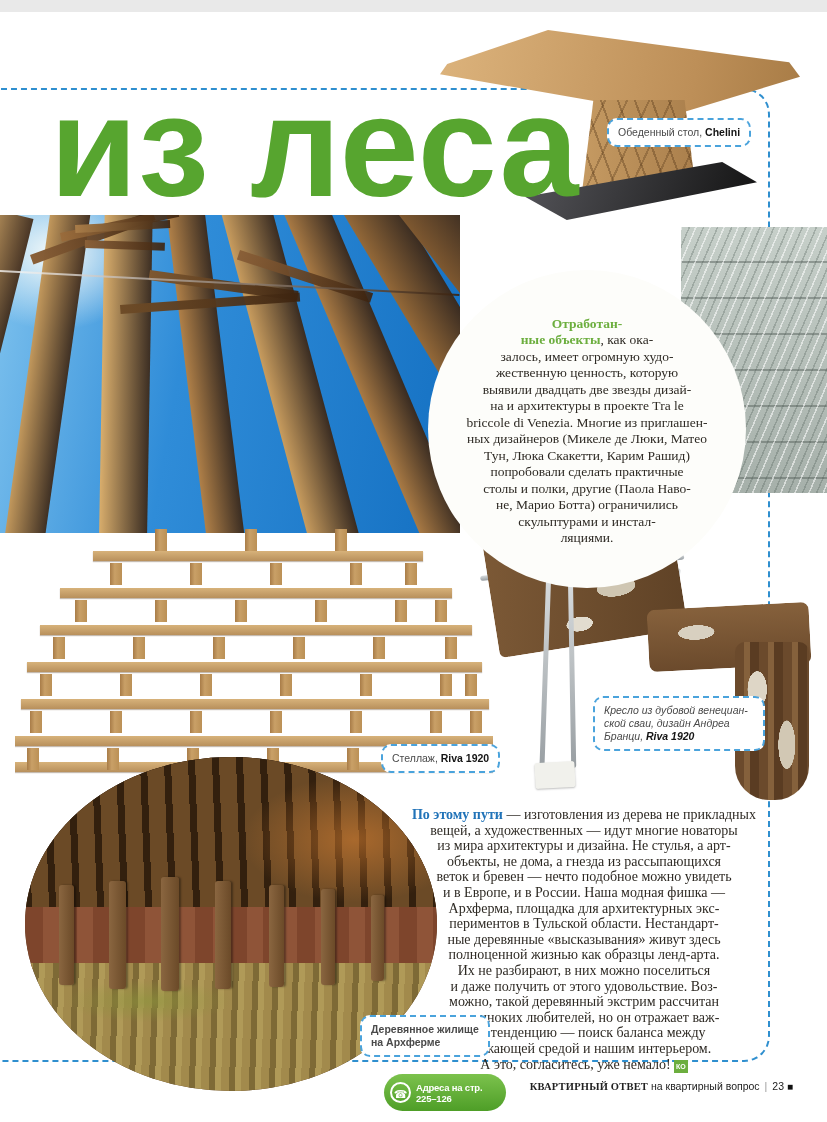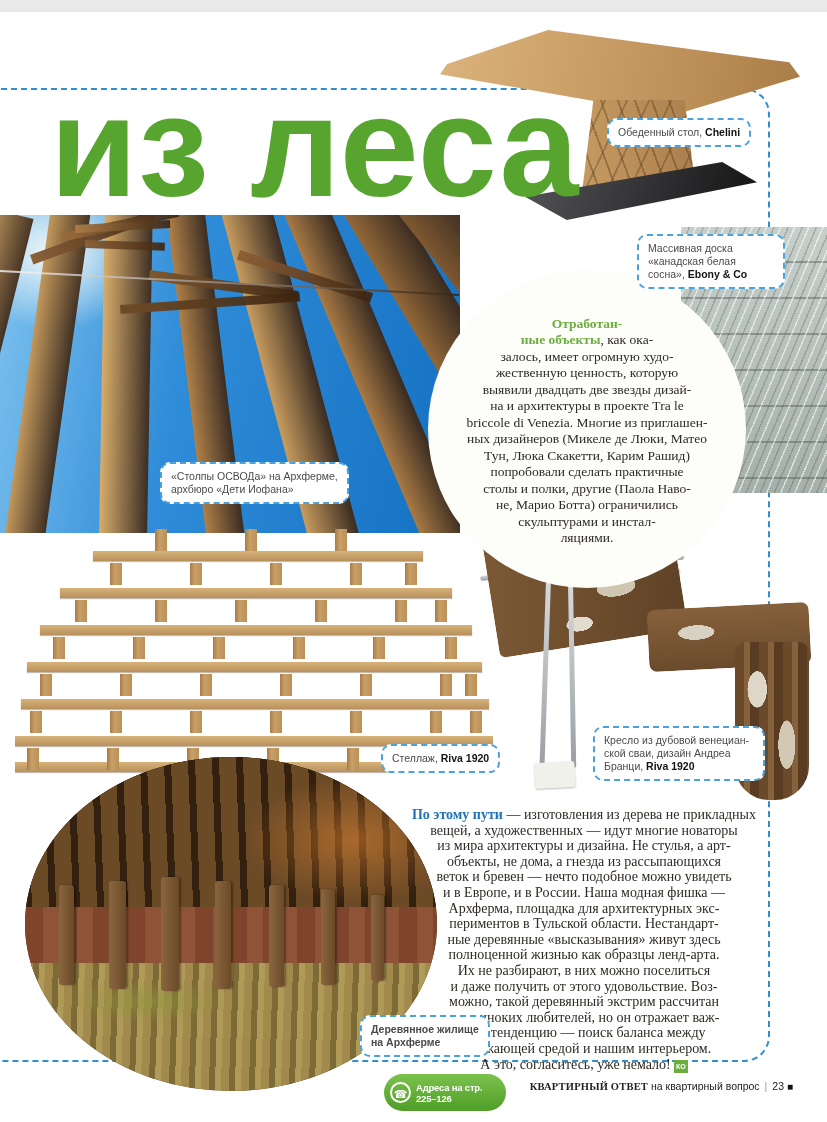--- a/index.html
+++ b/index.html
@@ -158,9 +158,6 @@
 архбюро «Дети Иофана»</span></div>
 
   <div class="abs photo board"></div>
-  <div class="abs cap" style="left:637px;top:222px;width:126px;"><span>Массивная доска
-«канадская белая
-сосна», </span><b>Ebony &amp; Co</b></div>
 
   <div class="abs bubble">
     <p class="txt"><span class="lead">Отработан-

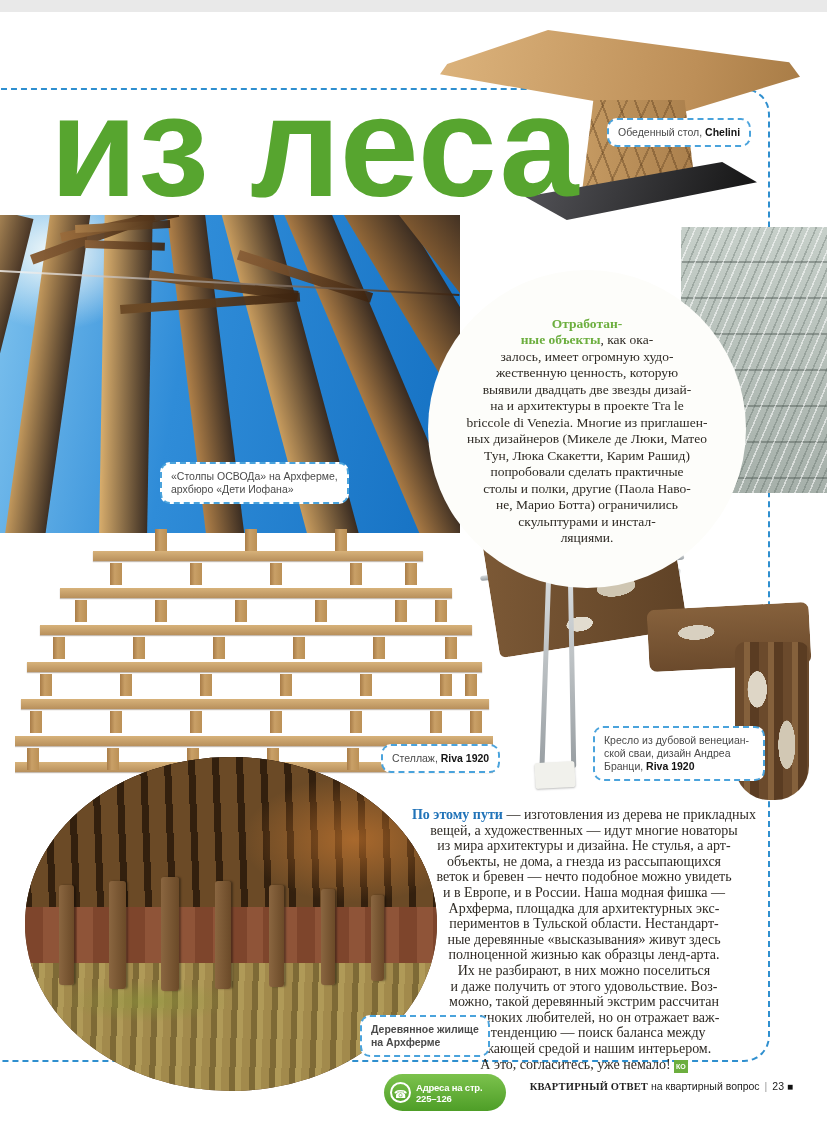--- a/index.html
+++ b/index.html
@@ -154,8 +154,6 @@
       <div class="beam" style="left: 85px; top: 25px; width: 80px; height: 8px; transform: rotate(2deg); background: linear-gradient(90deg, rgb(138, 96, 56), rgba(60, 35, 15, 0.9));"></div>
       <div class="beam" style="left: 0px; top: 55px; width: 460px; height: 2px; transform: rotate(3deg); background: linear-gradient(90deg, rgba(255, 255, 255, 0.75), rgba(60, 35, 15, 0.9));"></div>
     </div>
-  <div class="abs cap" style="left:160px;top:450px;"><span>«Столпы ОСВОДа» на Архферме,
-архбюро «Дети Иофана»</span></div>
 
   <div class="abs photo board"></div>
 

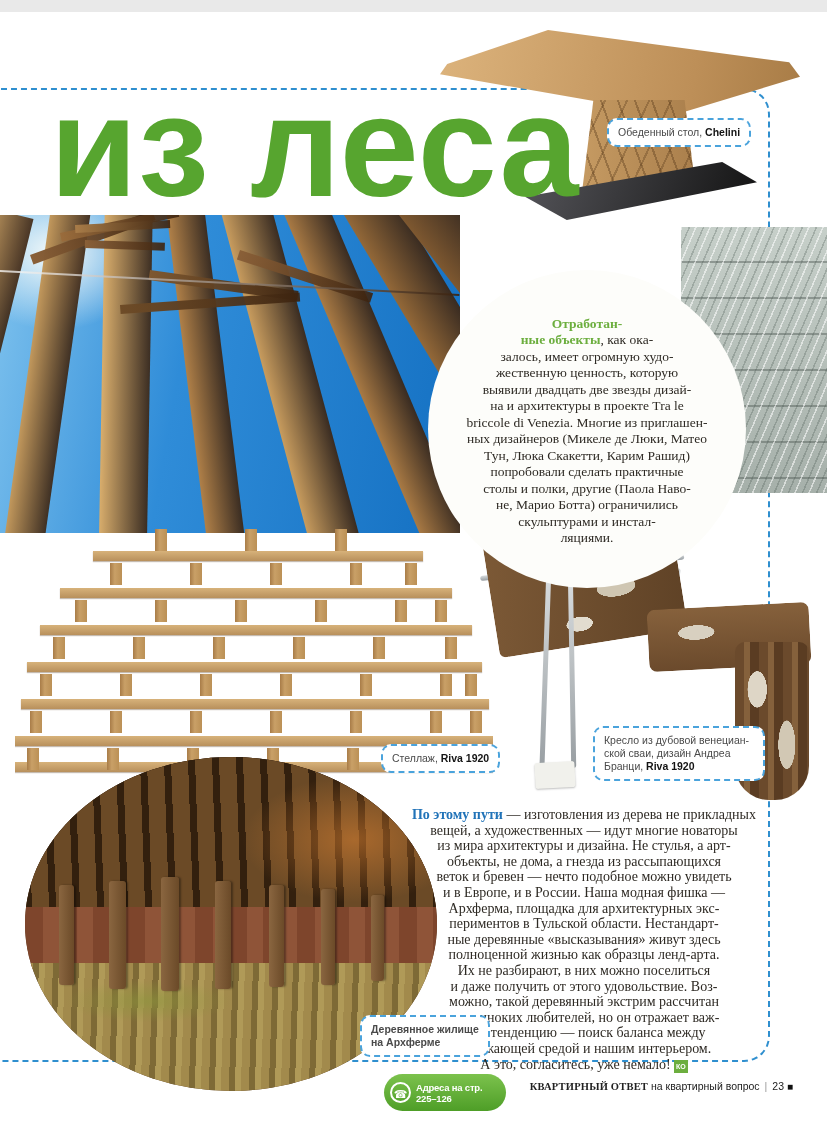--- a/index.html
+++ b/index.html
@@ -236,7 +236,7 @@
     <div class="cseat"></div>
     <div class="cleg"></div>
   </div>
-  <div class="abs cap" style="left:593px;top:714px;width:150px;"><span>Кресло из дубовой венециан-
+  <div class="abs cap" style="left:593px;top:684px;width:150px;font-style:italic;"><span>Кресло из дубовой венециан-
 ской сваи, дизайн Андреа
 Бранци, </span><b>Riva 1920</b></div>
 

